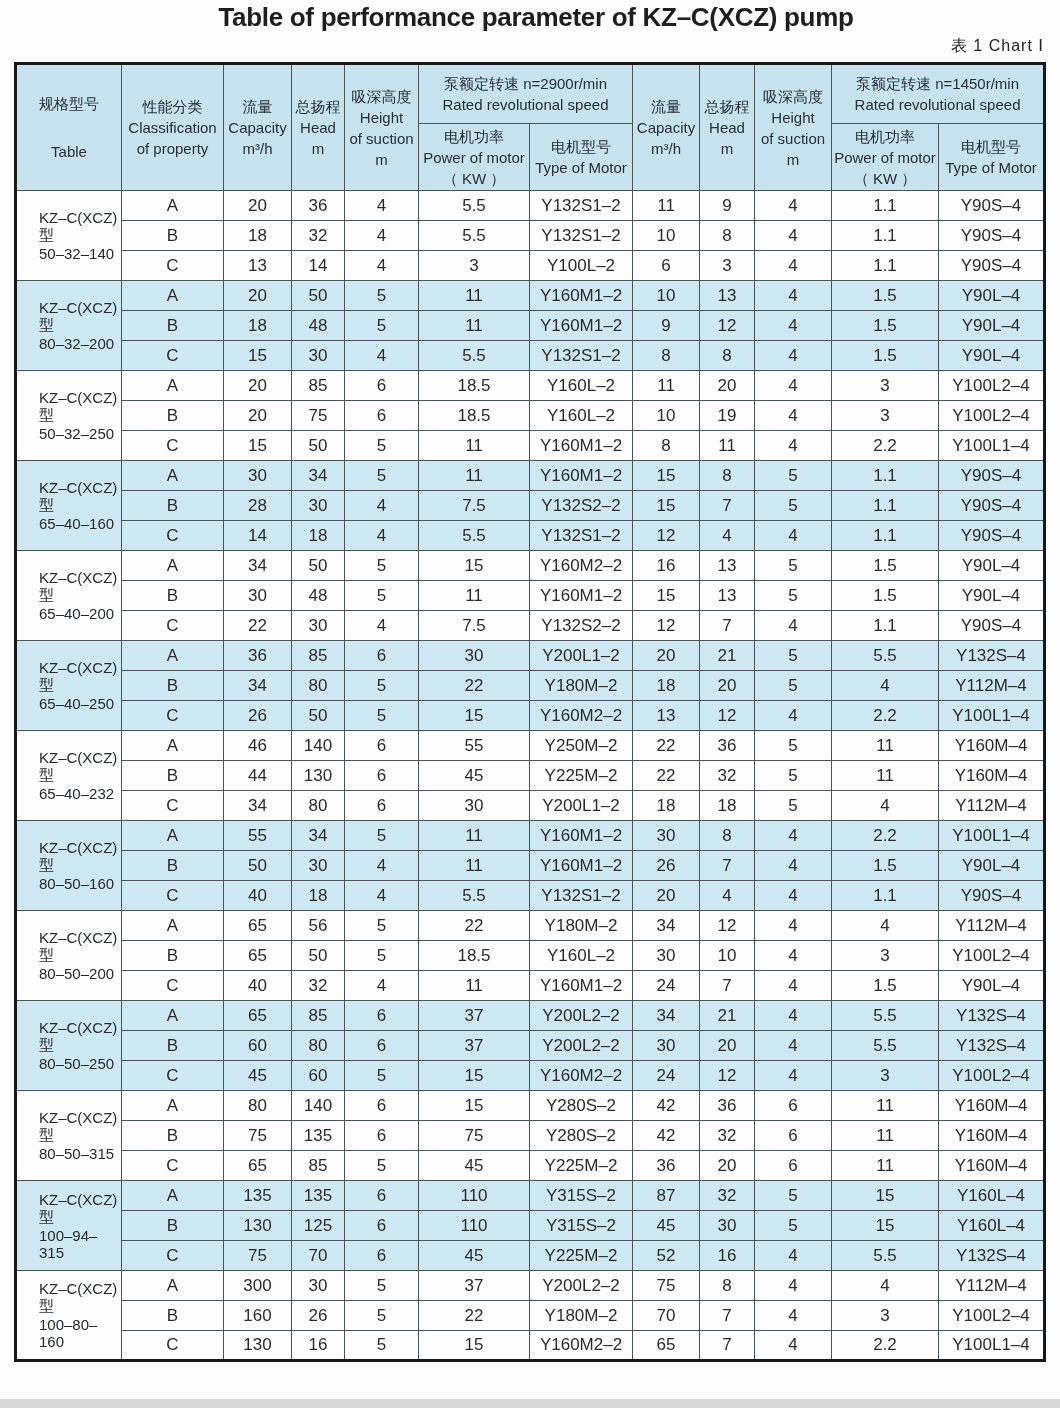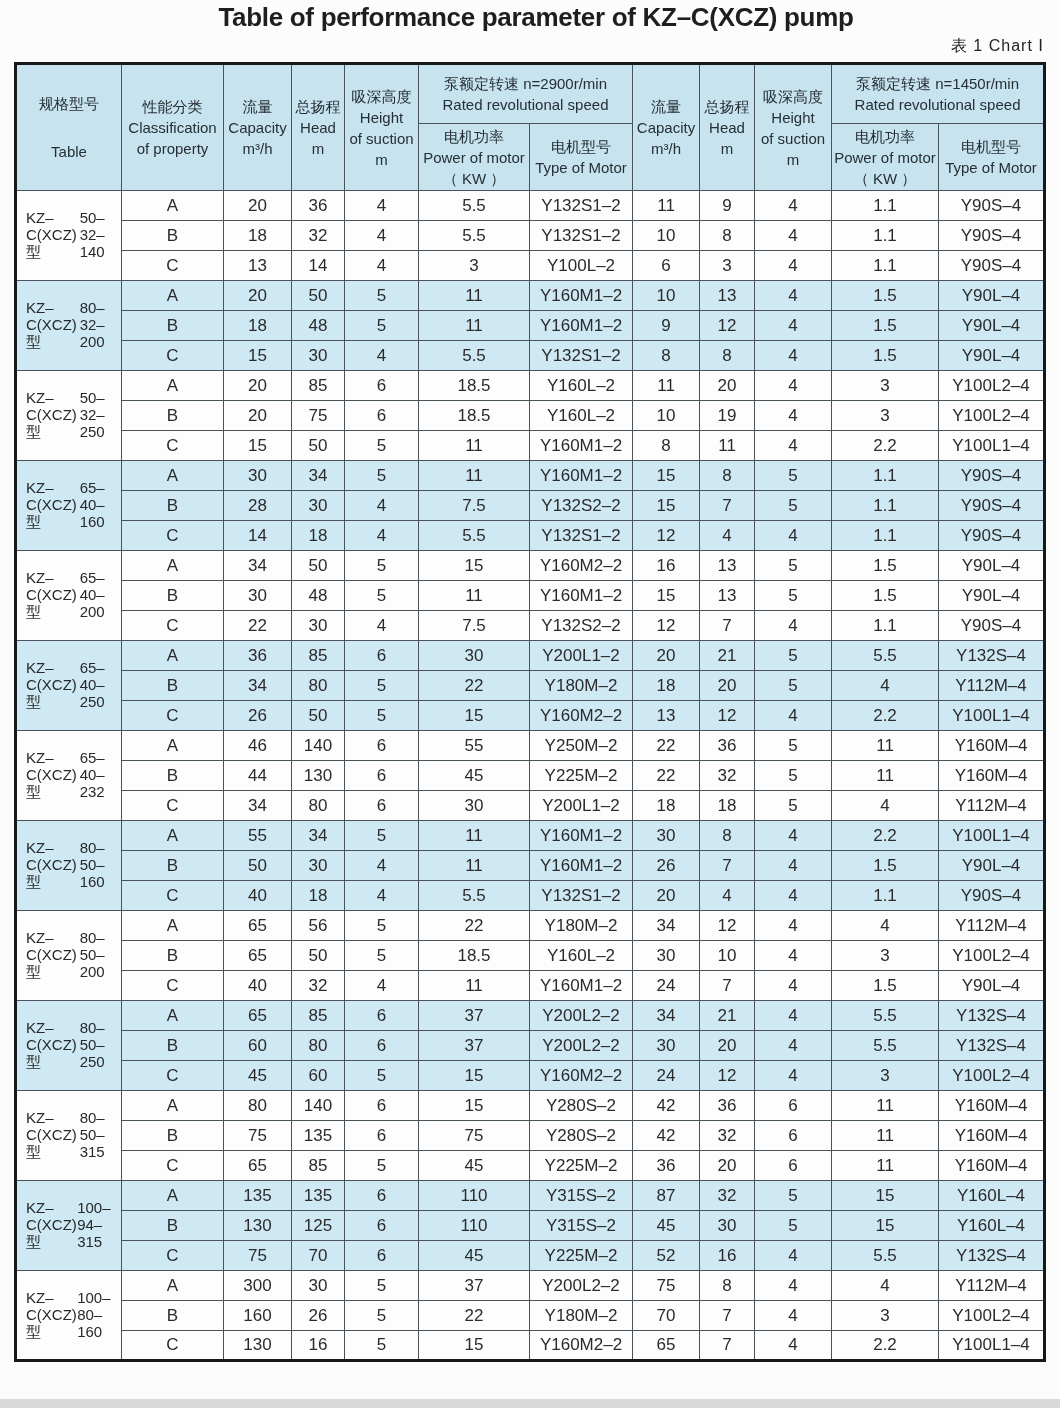--- a/index.html
+++ b/index.html
@@ -50,8 +50,8 @@
     text-align:left;font-size:15px;color:#26292b;
   }
   td.type-cell .tstack{
-    display:flex;flex-direction:row;justify-content:space-evenly;
-    height:100%;padding-left:9px;box-sizing:border-box;
+    display:flex;flex-direction:column;justify-content:space-evenly;
+    height:100%;padding-left:22px;box-sizing:border-box;
   }
   .bottom-strip{
     position:absolute;left:0;top:1399px;width:100%;height:9px;background:#d9d9d9;

